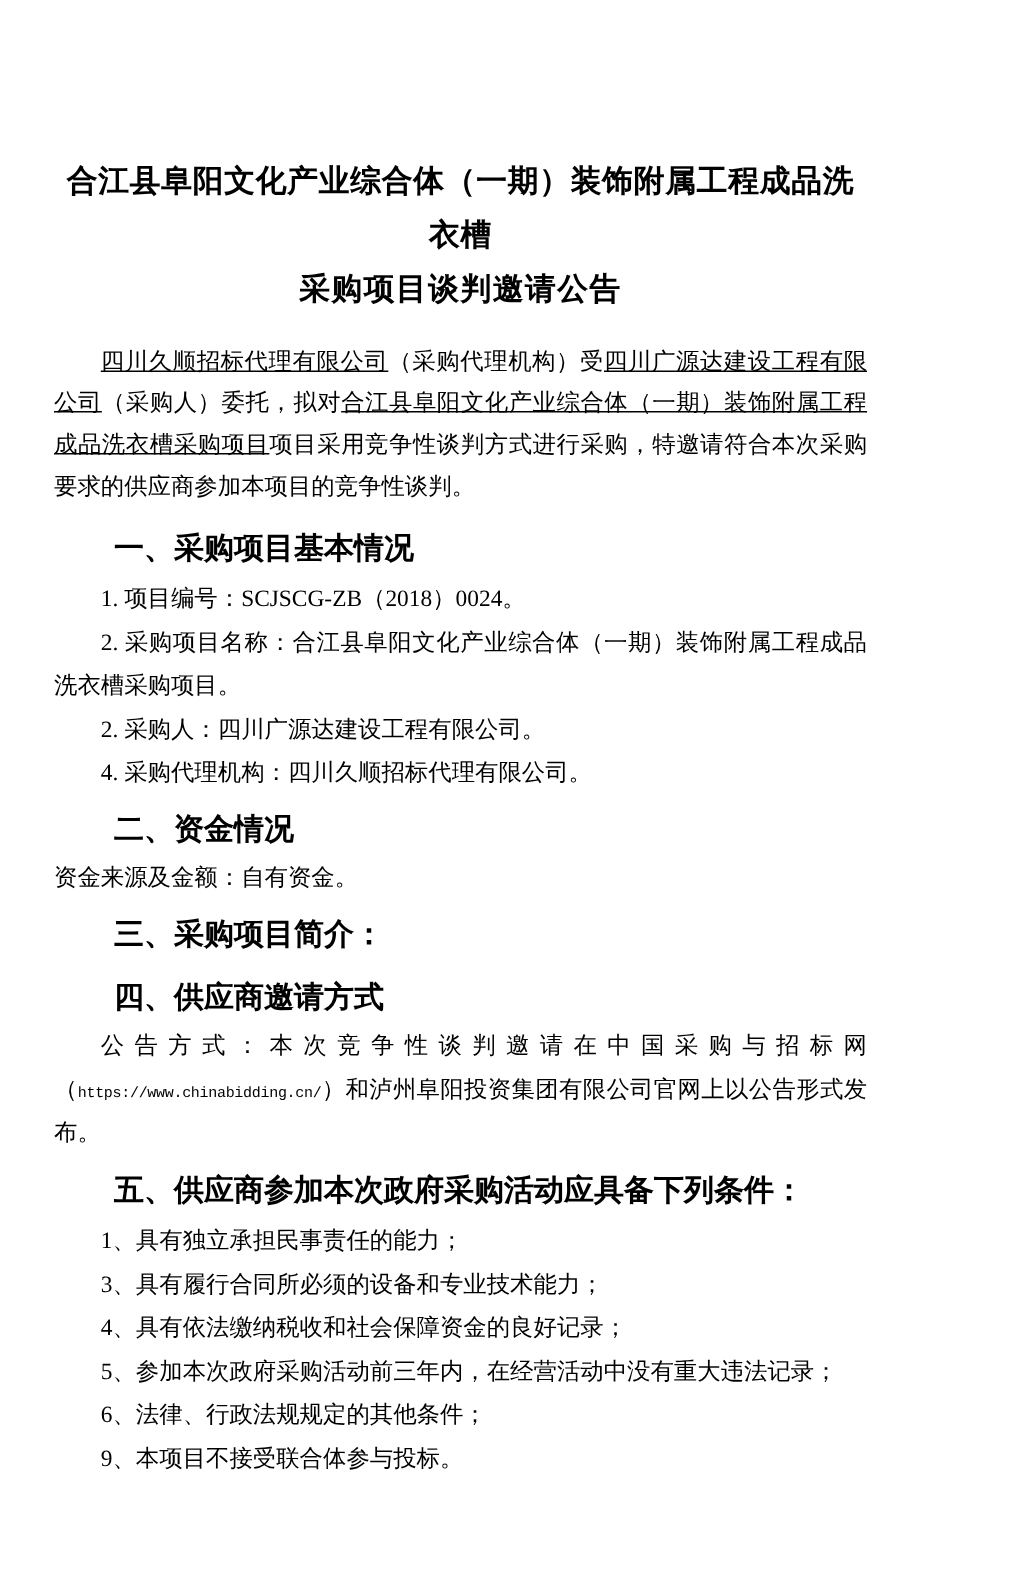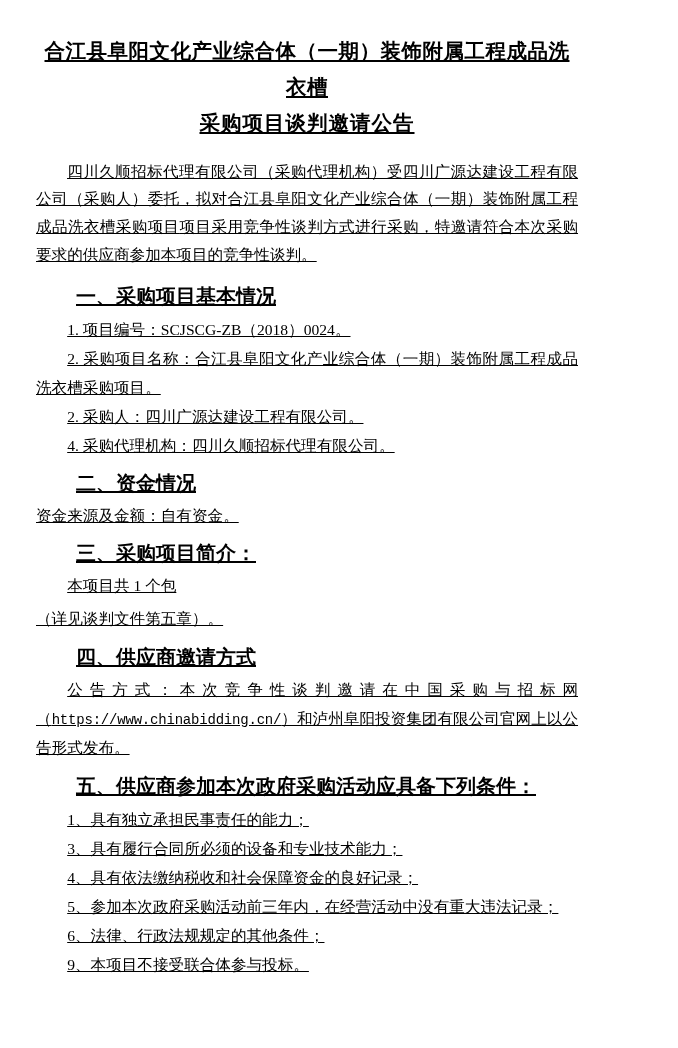--- a/index.html
+++ b/index.html
@@ -19,9 +19,8 @@
     width: 614px;
     height: 1048px;
     box-sizing: border-box;
-    padding: 34px 36px 0 36px;
+    padding: 104px 36px 0 36px;
     position: relative;
-    text-decoration: underline;
   }
   .doc-title {
     text-align: center;

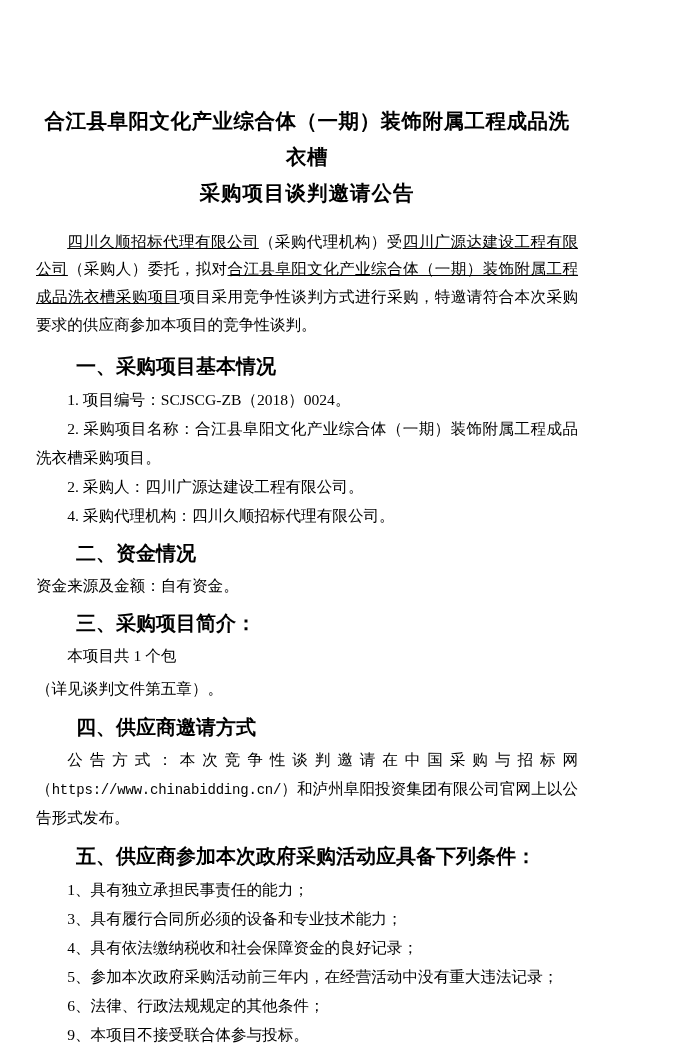--- a/index.html
+++ b/index.html
@@ -107,11 +107,6 @@
     </div>
 
     <p class="section-head">三、采购项目简介：</p>
-    <div>
-      <p class="item">本项目共 1 个包</p>
-      <div class="spacer-s"></div>
-      <p class="hang">（详见谈判文件第五章）。</p>
-    </div>
 
     <p class="section-head">四、供应商邀请方式</p>
     <div>

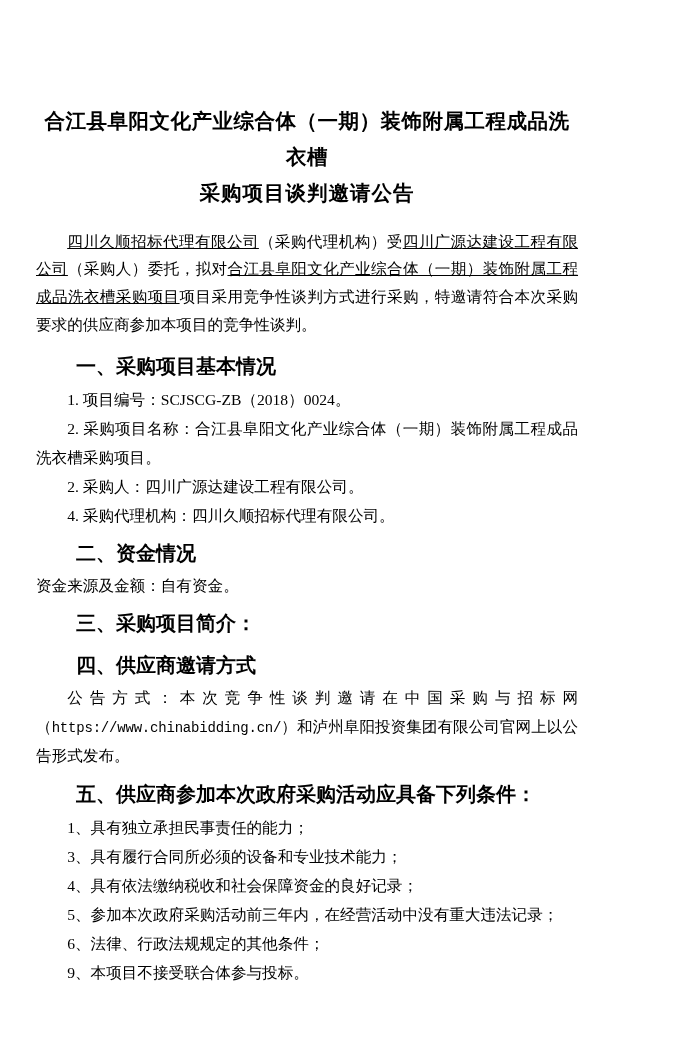--- a/index.html
+++ b/index.html
@@ -68,7 +68,7 @@
   }
   .mono {
     font-family: "Liberation Mono", "DejaVu Sans Mono", monospace;
-    font-size: 14px;
+    font-size: 10px;
     letter-spacing: -0.2px;
   }
   .numlist p {

